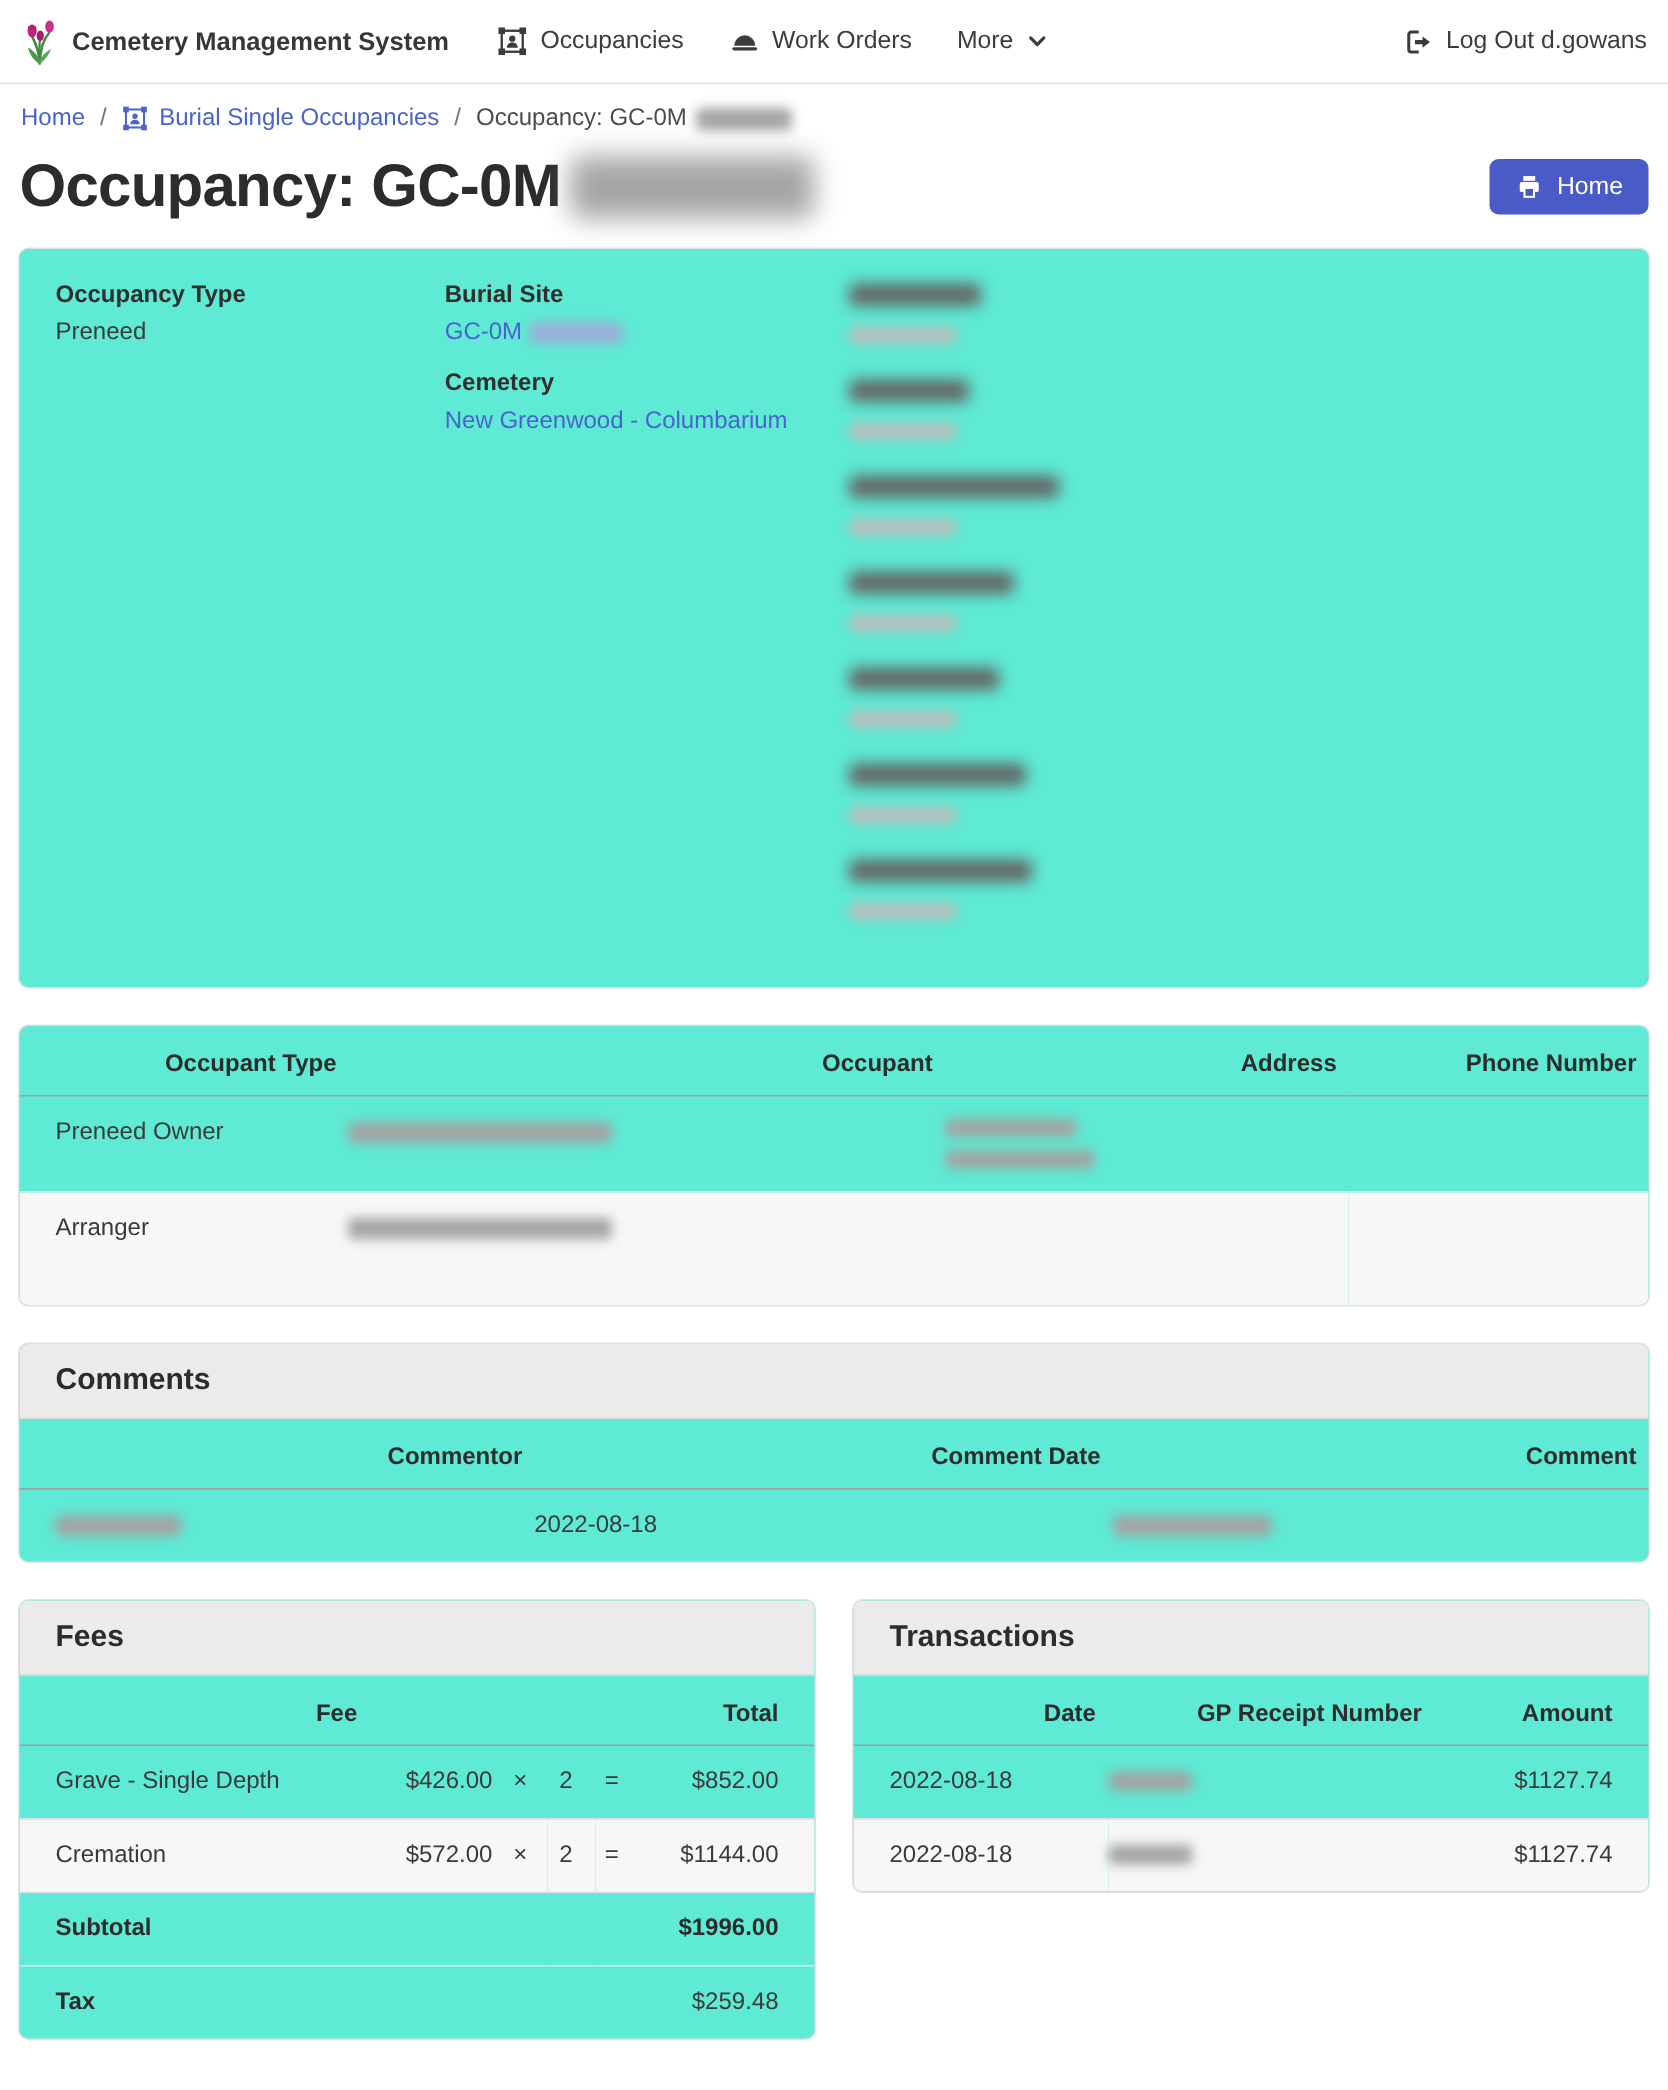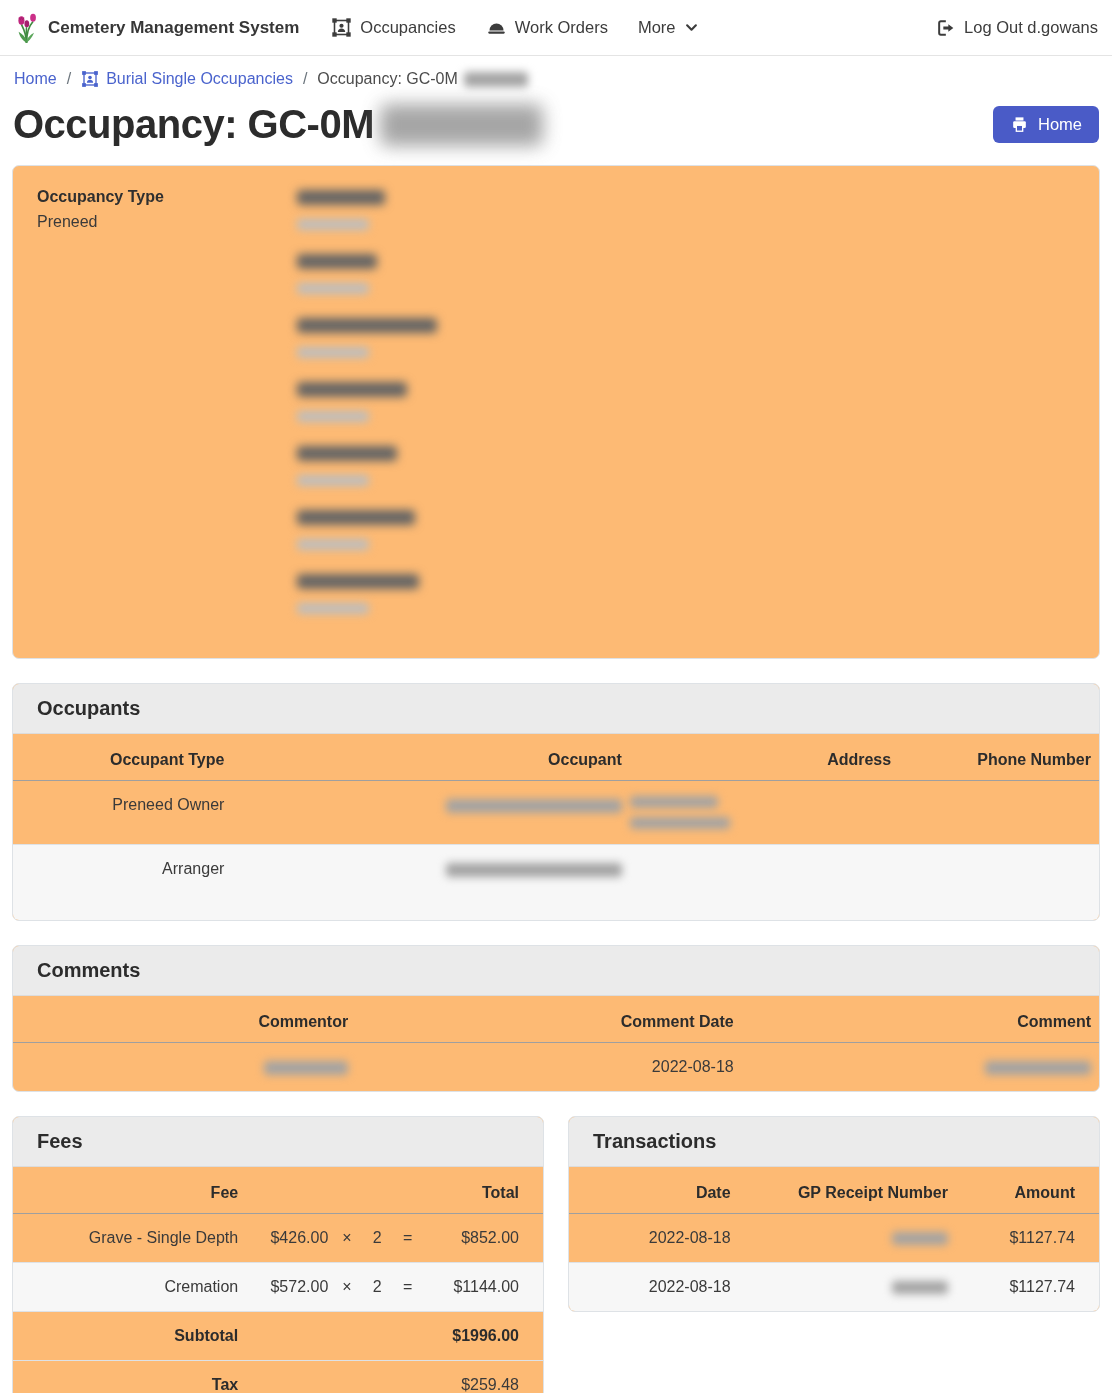--- a/index.html
+++ b/index.html
@@ -60,7 +60,7 @@
   }
 
   
-  .card{border:1px solid var(--border);border-radius:7px;margin:0 12px 24px 12px;background:#fdba74;overflow:hidden;}
+  .card{border:1px solid var(--border);border-radius:7px;margin:0 12px 24px 12px;background:#5eead4;overflow:hidden;}
   .card-header{
     background:var(--card-head-bg);
     border-bottom:1px solid #dcdcdc;

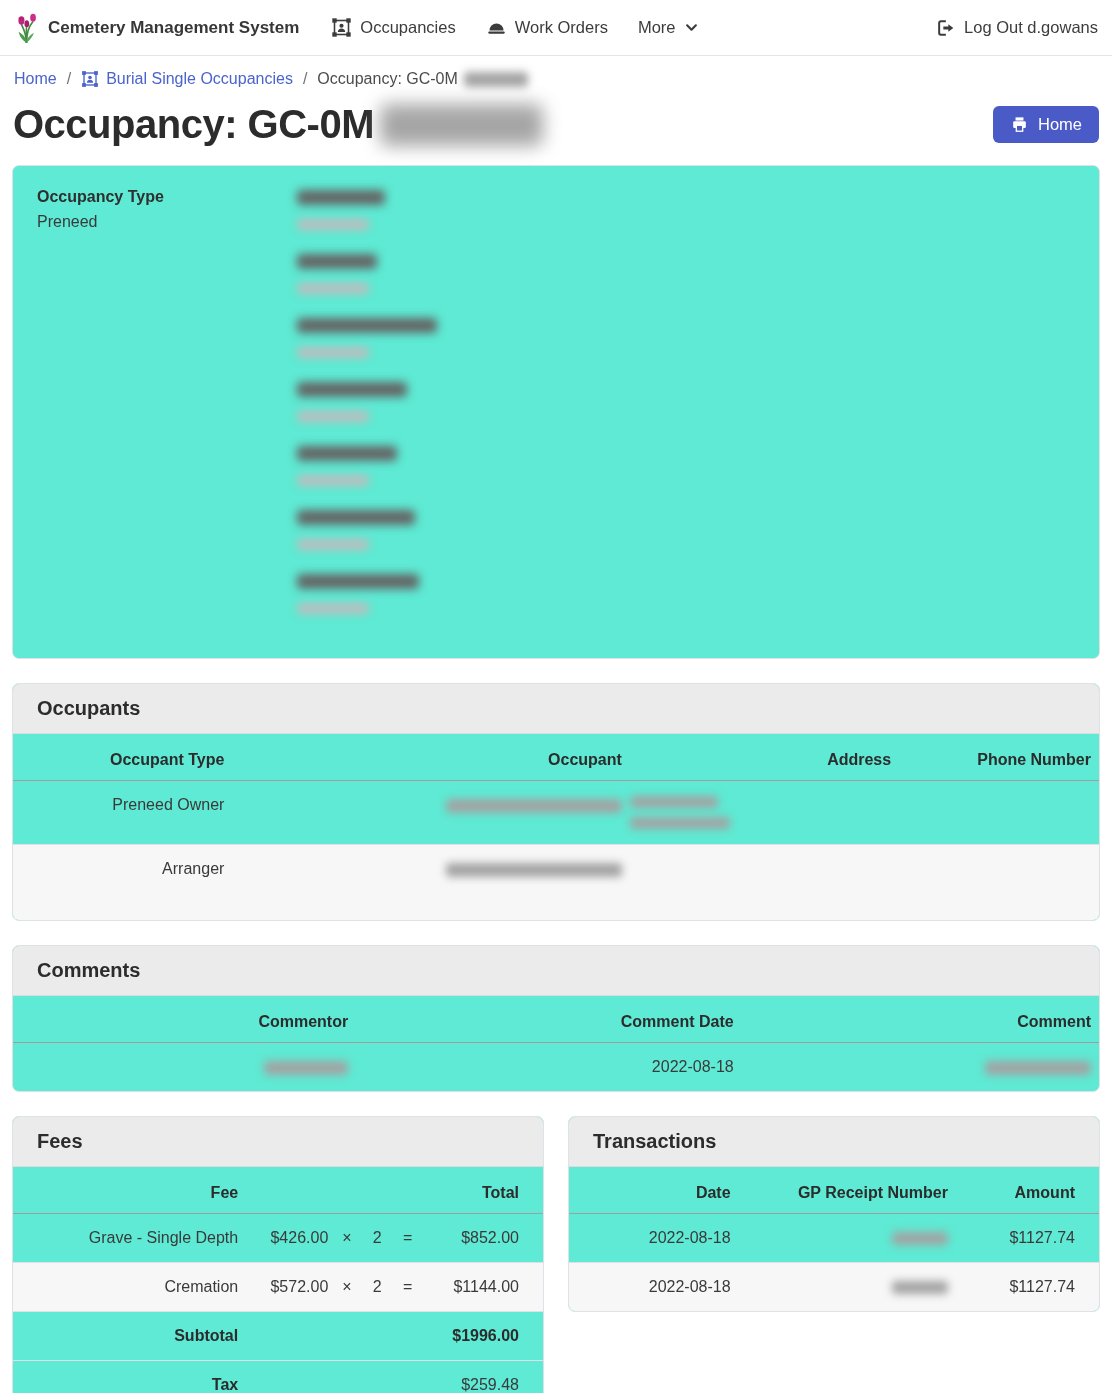--- a/index.html
+++ b/index.html
@@ -238,6 +238,23 @@
       </div>
     </div>
 
+    <div>
+      <div class="fv">
+        <div class="flabel">Burial Site</div>
+        <div class="fvalue">
+          <a class="app-link">
+            <span>GC-0M</span>
+            <span class="redact linkish w-site"></span>
+          </a>
+        </div>
+      </div>
+      <div class="fv">
+        <div class="flabel">Cemetery</div>
+        <div class="fvalue">
+          <a class="app-link">New Greenwood - Columbarium</a>
+        </div>
+      </div>
+    </div>
 
 
     <div>

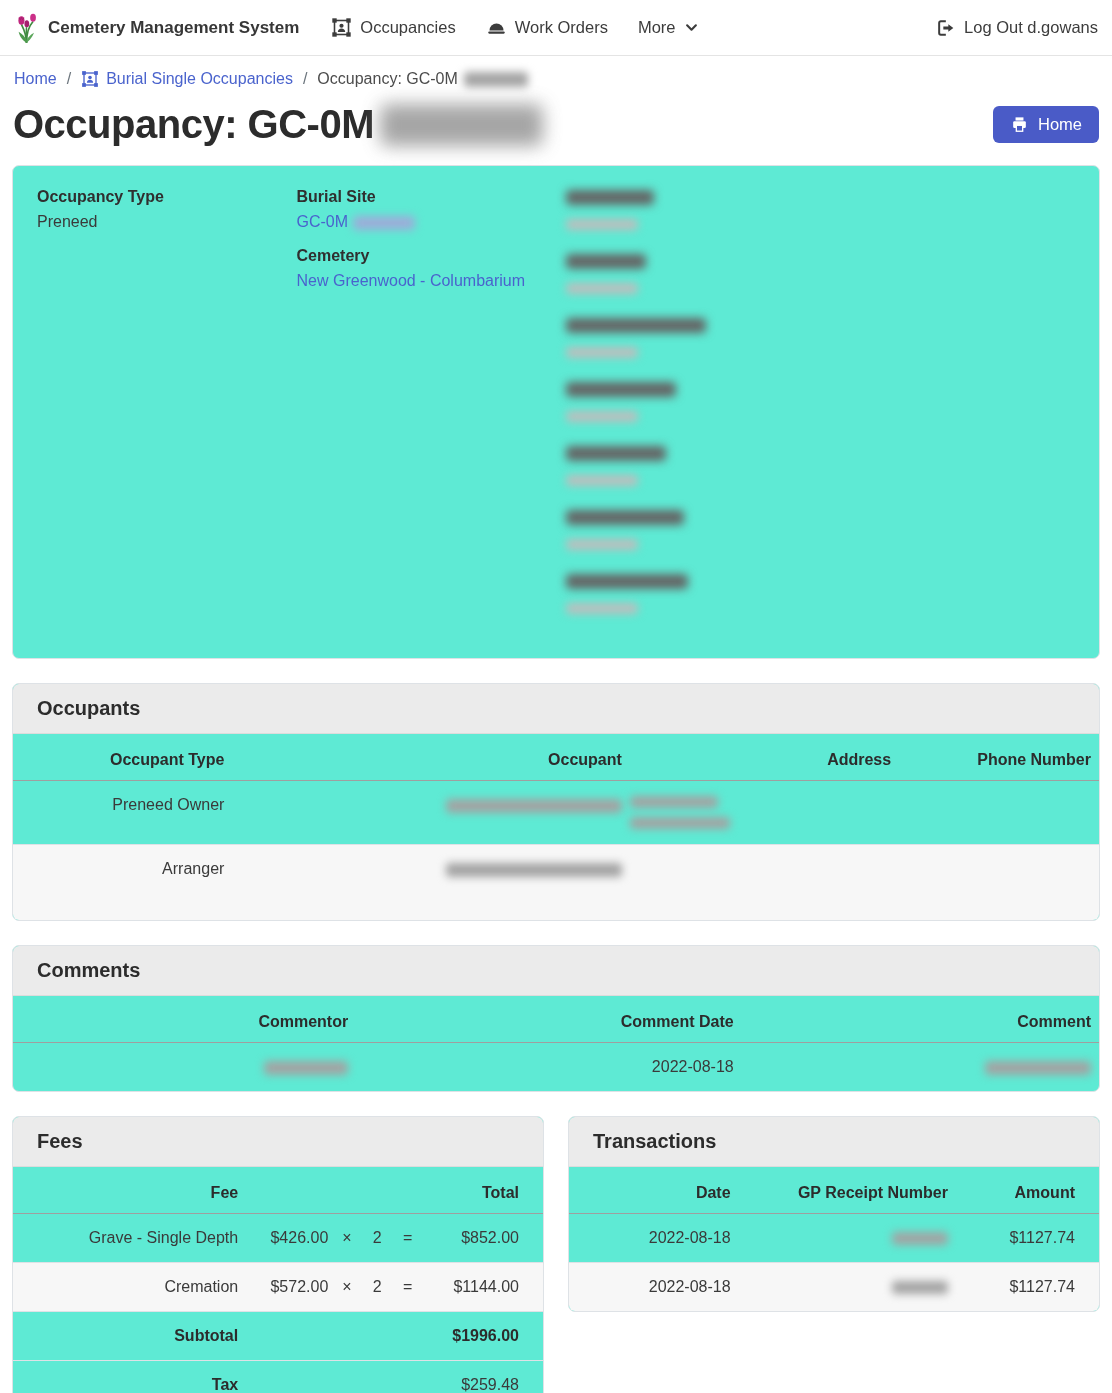--- a/index.html
+++ b/index.html
@@ -291,7 +291,6 @@
 </div>
 
 <div class="card">
-  <div class="card-header">Occupants</div>
   <table class="tbl">
     <thead>
       <tr>

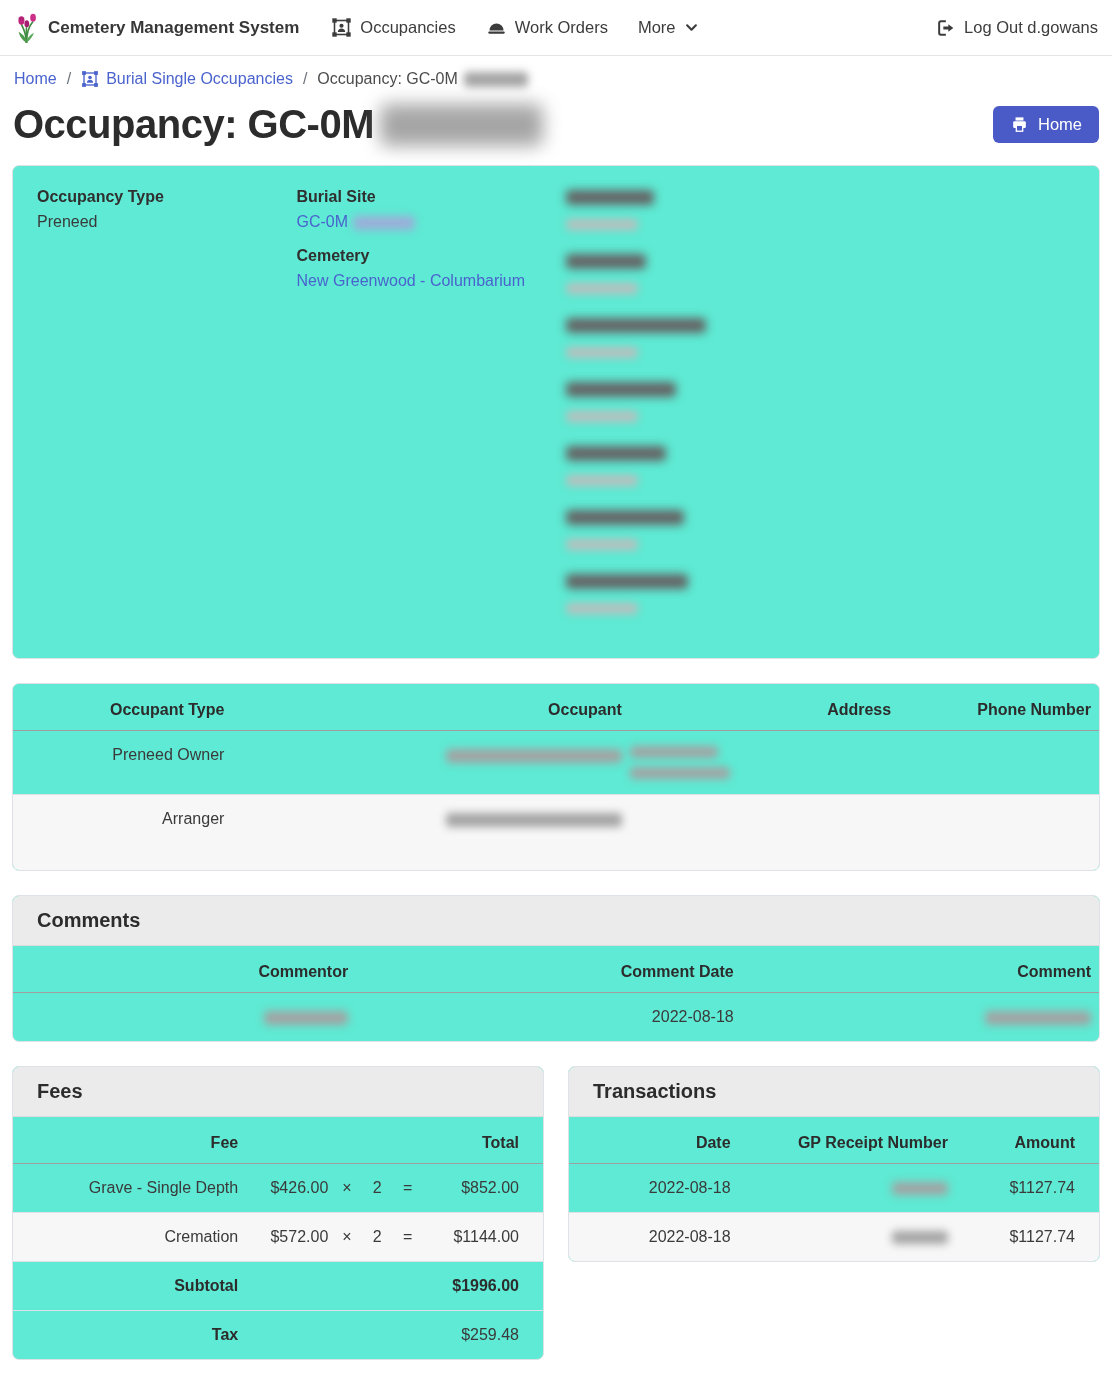--- a/index.html
+++ b/index.html
@@ -102,7 +102,7 @@
     text-align:right;font-weight:bold;color:#2c2c2c;
     padding:17px 8px 11px 0;border-bottom:1px solid var(--head-border);
   }
-  .tbl td{padding:15px 8px 15px 0;vertical-align:top;color:#3a3a3a;text-align:right;}
+  .tbl td{padding:15px 8px 15px 0;vertical-align:top;color:#3a3a3a;}
   .tbl tbody tr + tr td{border-top:1px solid var(--border);}
   .tbl .first{padding-left:24px;}
   .tbl tr.striped{background:var(--stripe);}

